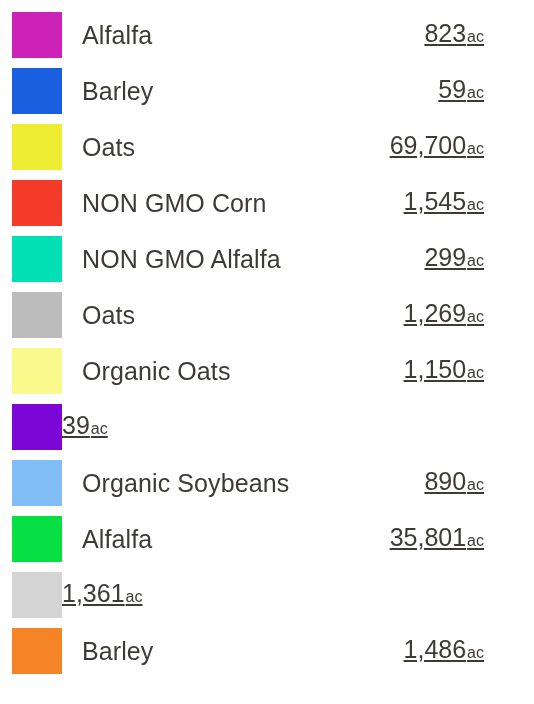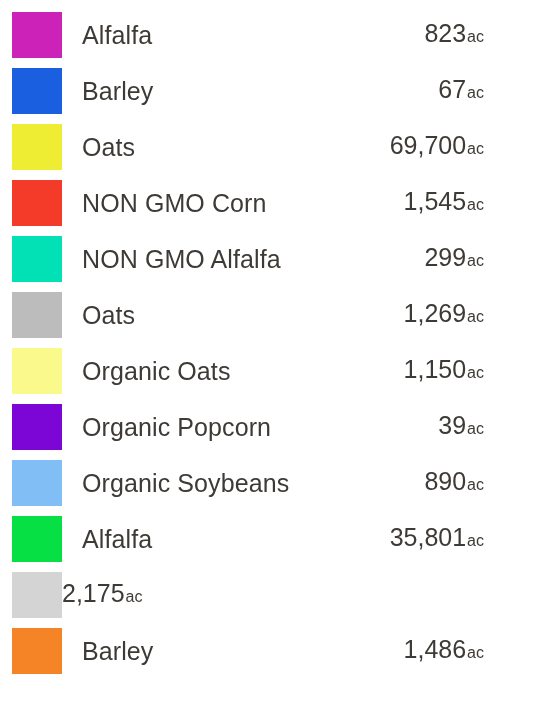--- a/index.html
+++ b/index.html
@@ -65,6 +65,7 @@
     color: #3e3a36;
     white-space: nowrap;
     font-weight: 400;
+    text-decoration: underline;
   }
 
   .value-number {

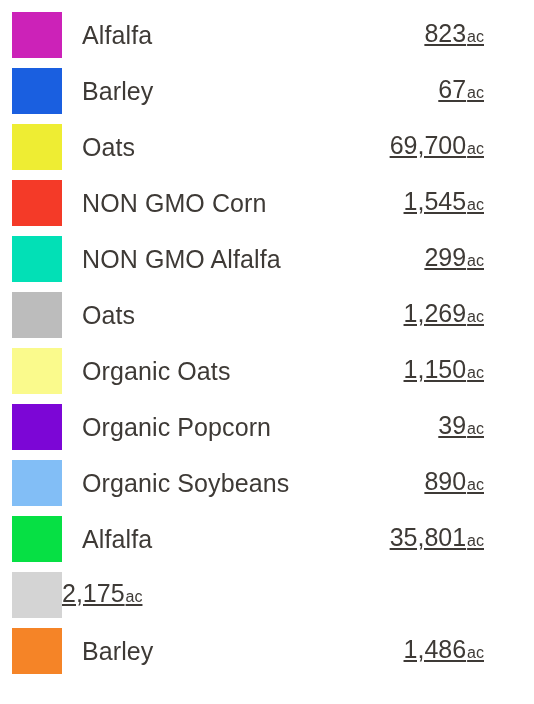--- a/index.html
+++ b/index.html
@@ -91,7 +91,7 @@
       <li class="legend-row">
         <span class="swatch" style="background: rgb(26, 95, 224);"></span>
         <span class="row-label">Barley</span>
-        <span class="row-value"><span class="value-number">67</span><span class="value-unit">ac</span></span>
+        <span class="row-value"><span class="value-number">59</span><span class="value-unit">ac</span></span>
       </li>
       <li class="legend-row">
         <span class="swatch" style="background: rgb(238, 237, 51);"></span>

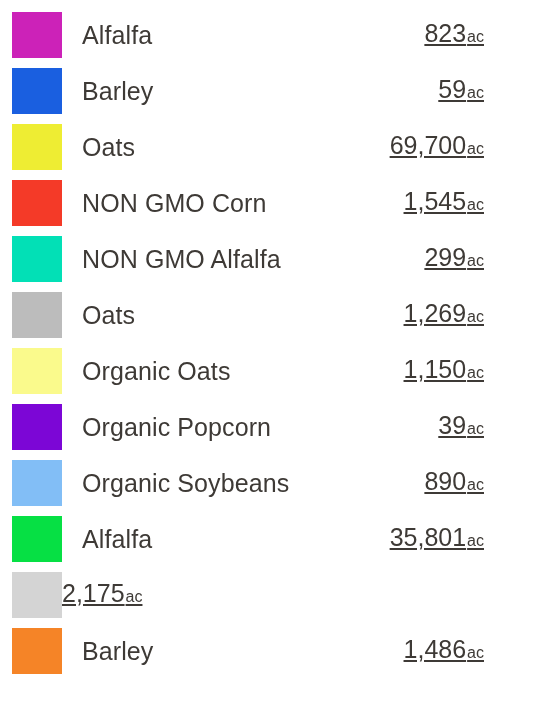--- a/index.html
+++ b/index.html
@@ -120,7 +120,6 @@
       </li>
       <li class="legend-row">
         <span class="swatch" style="background: rgb(124, 6, 214);"></span>
-        <span class="row-label">Organic Popcorn</span>
         <span class="row-value"><span class="value-number">39</span><span class="value-unit">ac</span></span>
       </li>
       <li class="legend-row">

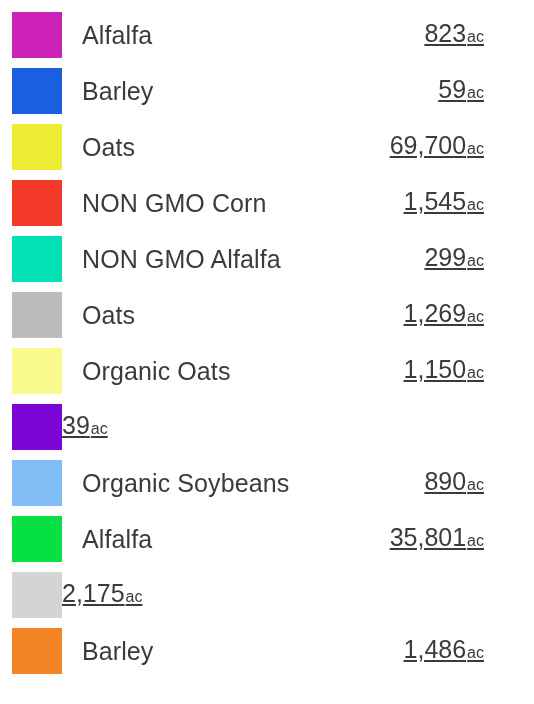--- a/index.html
+++ b/index.html
@@ -134,7 +134,7 @@
       </li>
       <li class="legend-row">
         <span class="swatch" style="background: rgb(212, 212, 212);"></span>
-        <span class="row-value"><span class="value-number">2,175</span><span class="value-unit">ac</span></span>
+        <span class="row-value"><span class="value-number">1,361</span><span class="value-unit">ac</span></span>
       </li>
       <li class="legend-row">
         <span class="swatch" style="background: rgb(245, 132, 39);"></span>

